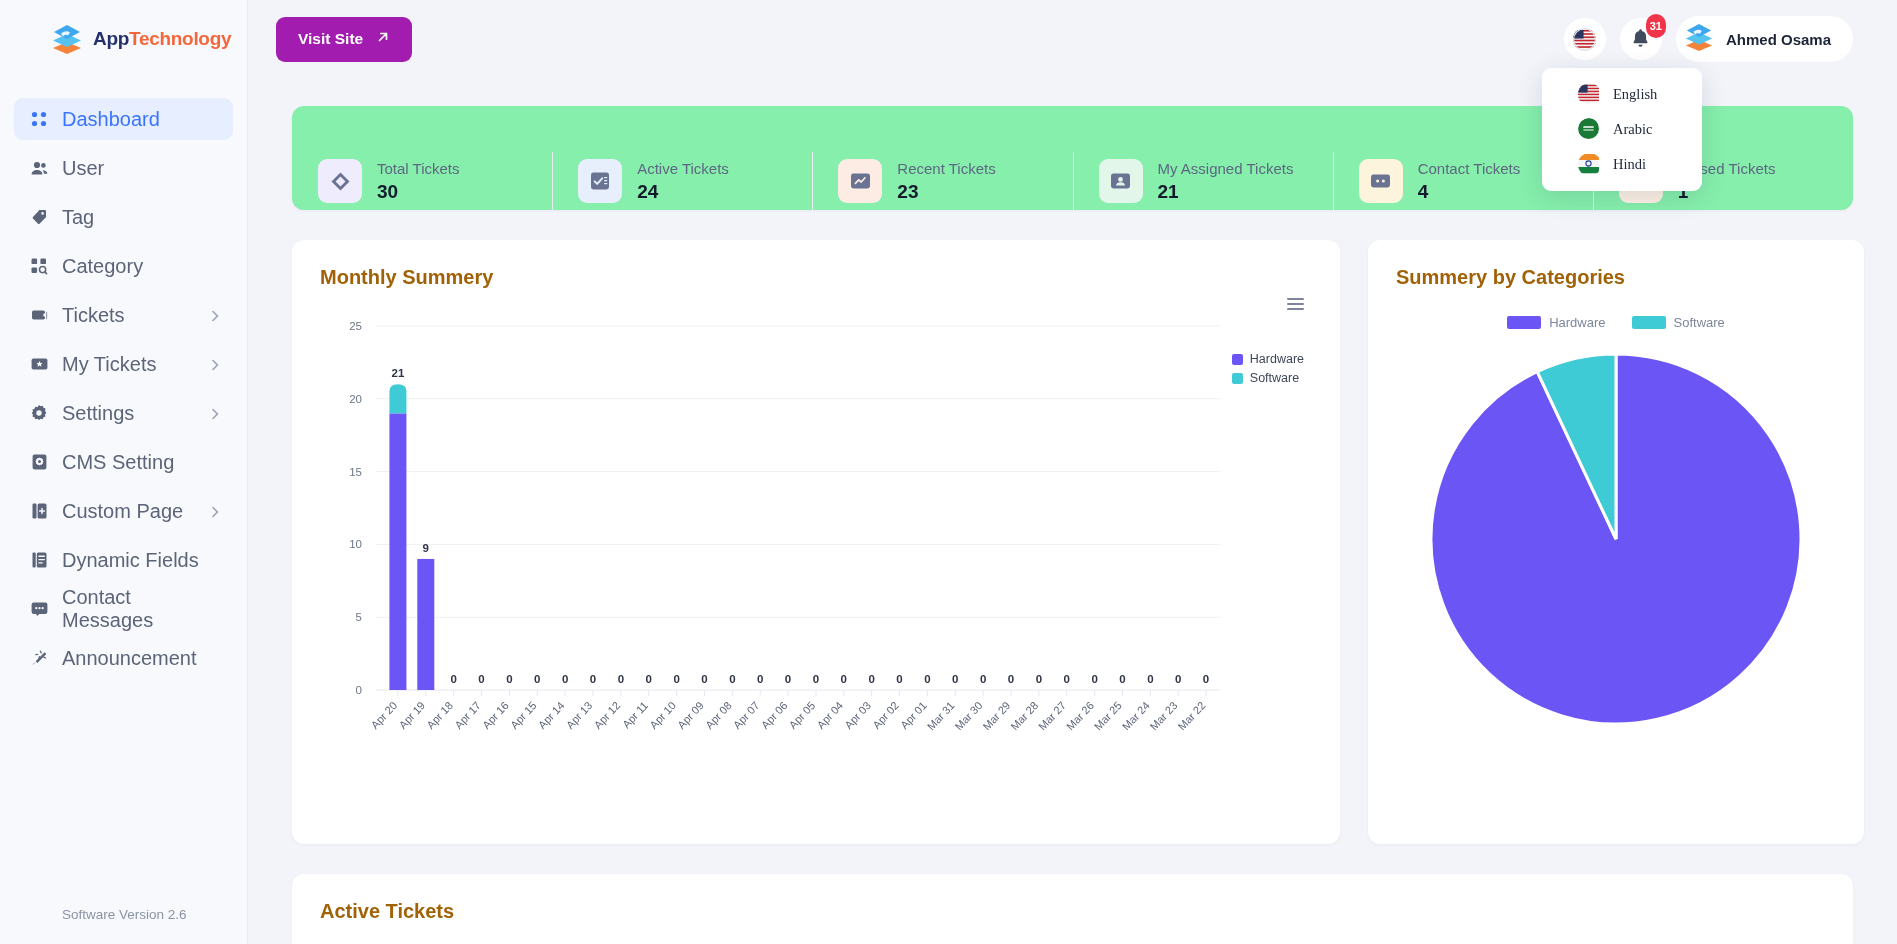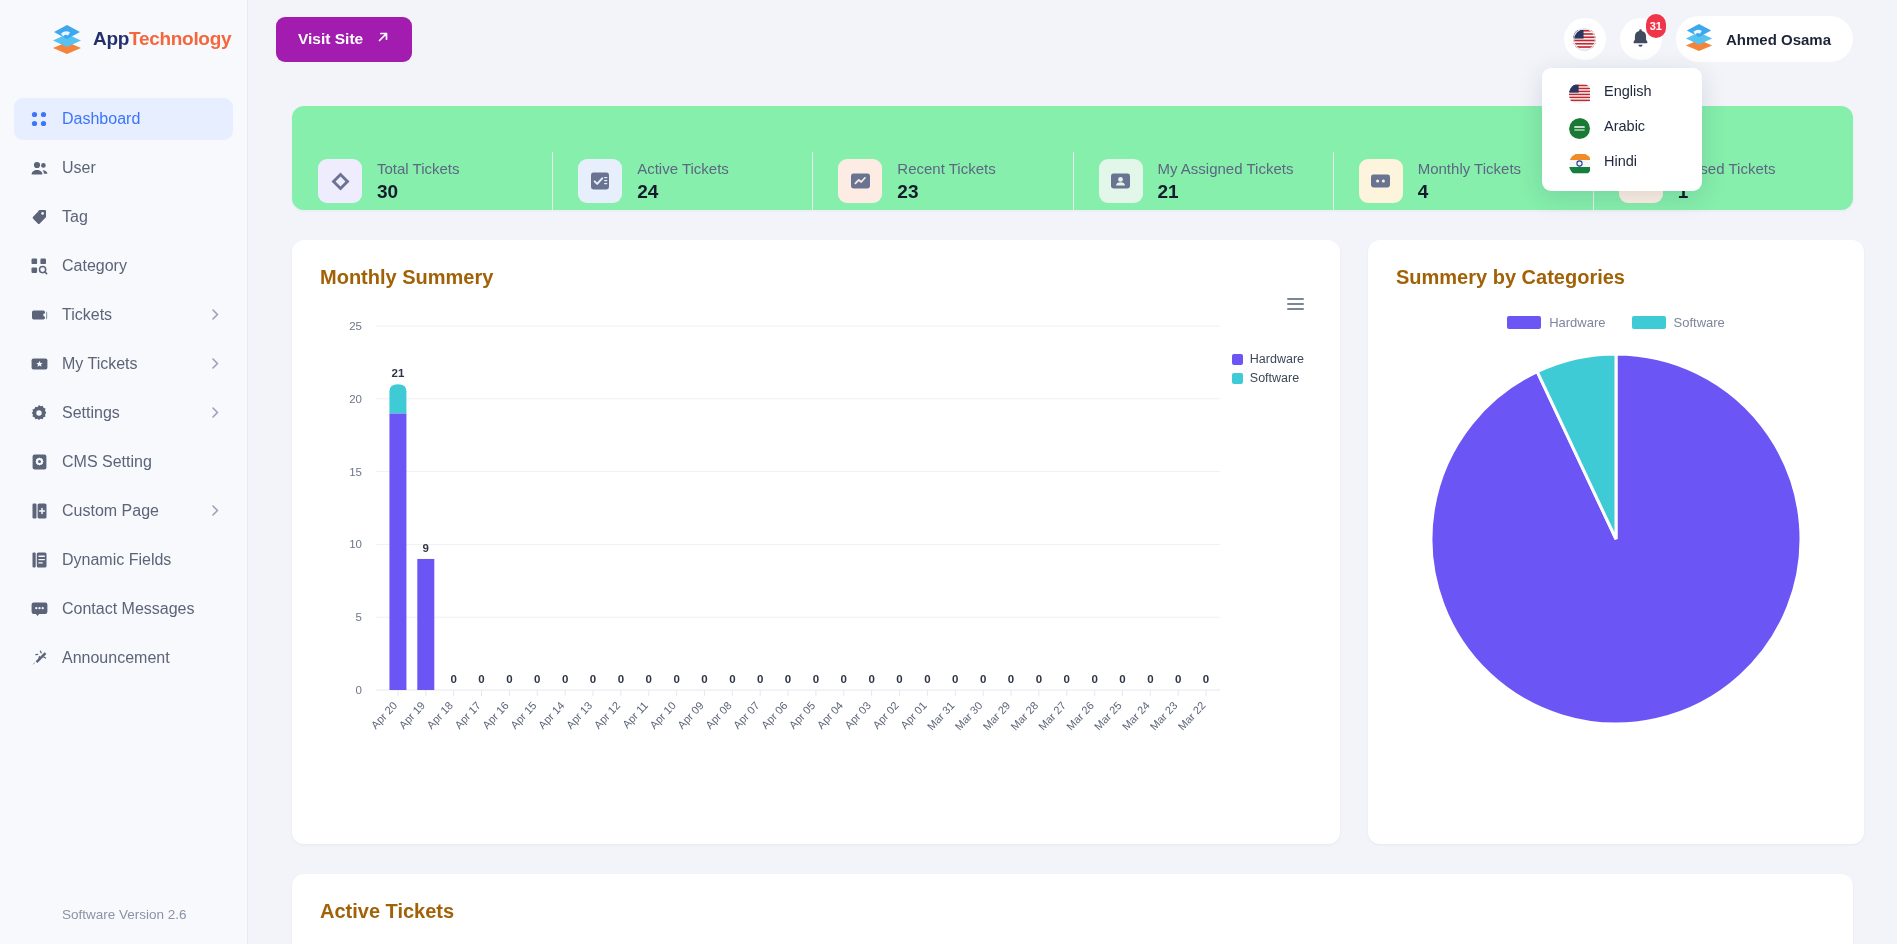--- a/index.html
+++ b/index.html
@@ -87,8 +87,8 @@
     z-index: 60;
   }
   .lang-item {
-    display: flex; align-items: flex-start; gap: 12px;
-    padding: 6px 27px; font-size: 14.5px; color: #222b3d; cursor: pointer;
+    display: flex; align-items: center; gap: 12px;
+    padding: 6px 36px; font-size: 14.5px; color: #222b3d; cursor: pointer; font-family: Liberation Serif, serif;
   }
 
   .content { flex: 1; overflow: hidden; padding: 0 44px; }

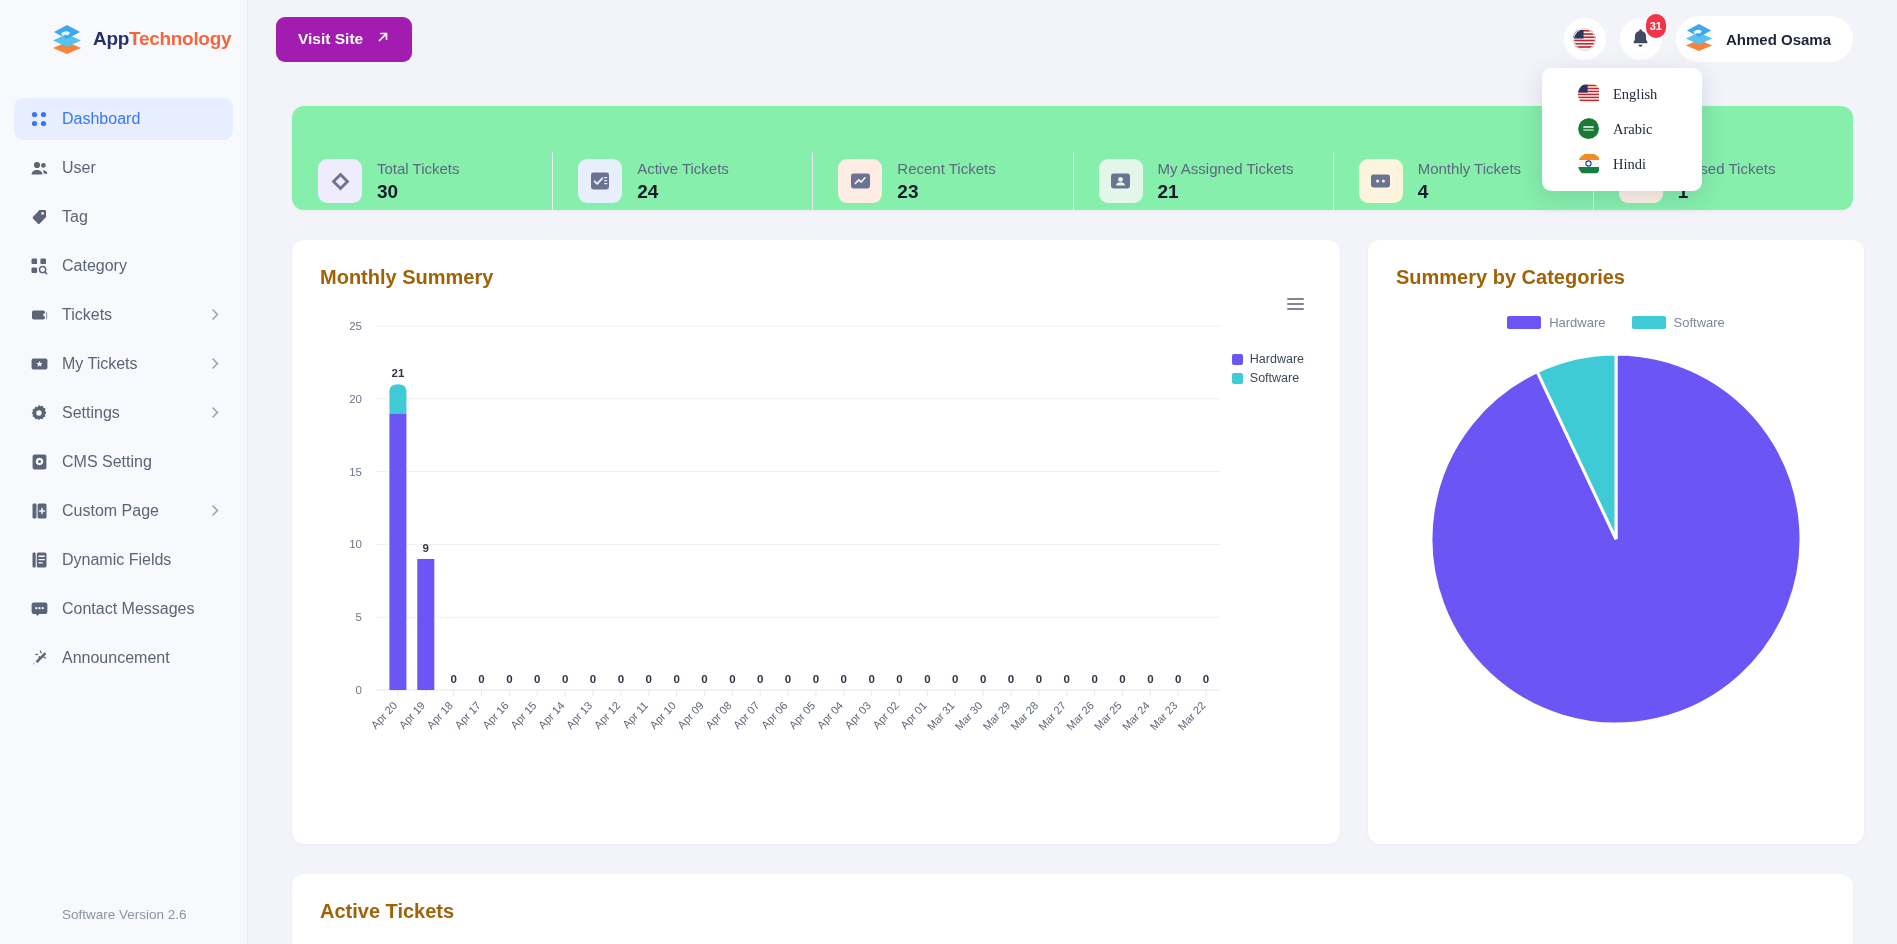--- a/index.html
+++ b/index.html
@@ -30,7 +30,7 @@
     display: flex; align-items: center;
     height: 42px; margin-bottom: 7px;
     padding: 16px 14px; border-radius: 9px;
-    color: #5b6478; font-size: 16px;
+    color: #5b6478; font-size: 20px;
     cursor: pointer; position: relative;
   }
   .nav-item.active { background: #e6eeff; color: #3b75fc; }

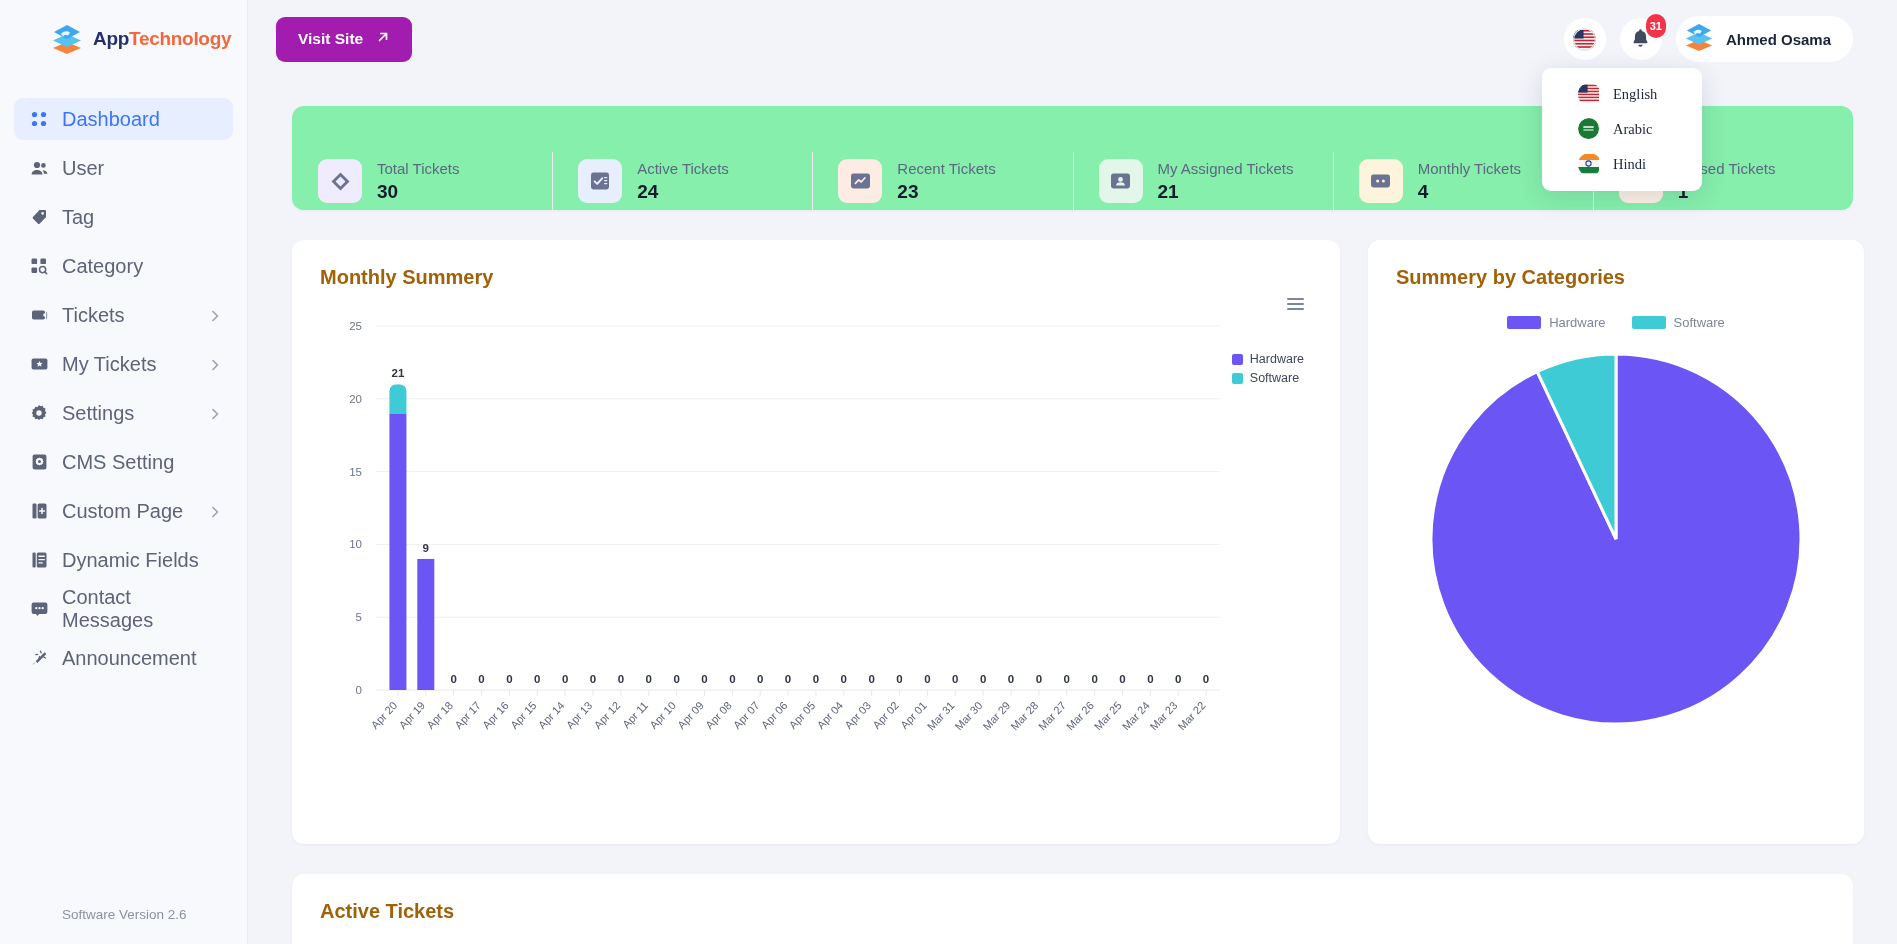--- a/index.html
+++ b/index.html
@@ -444,7 +444,7 @@
               </svg>
             </span>
           <div>
-            <div class="stat-label">Monthly Tickets</div>
+            <div class="stat-label">Contact Tickets</div>
             <div class="stat-value">4</div>
           </div>
         </div>

